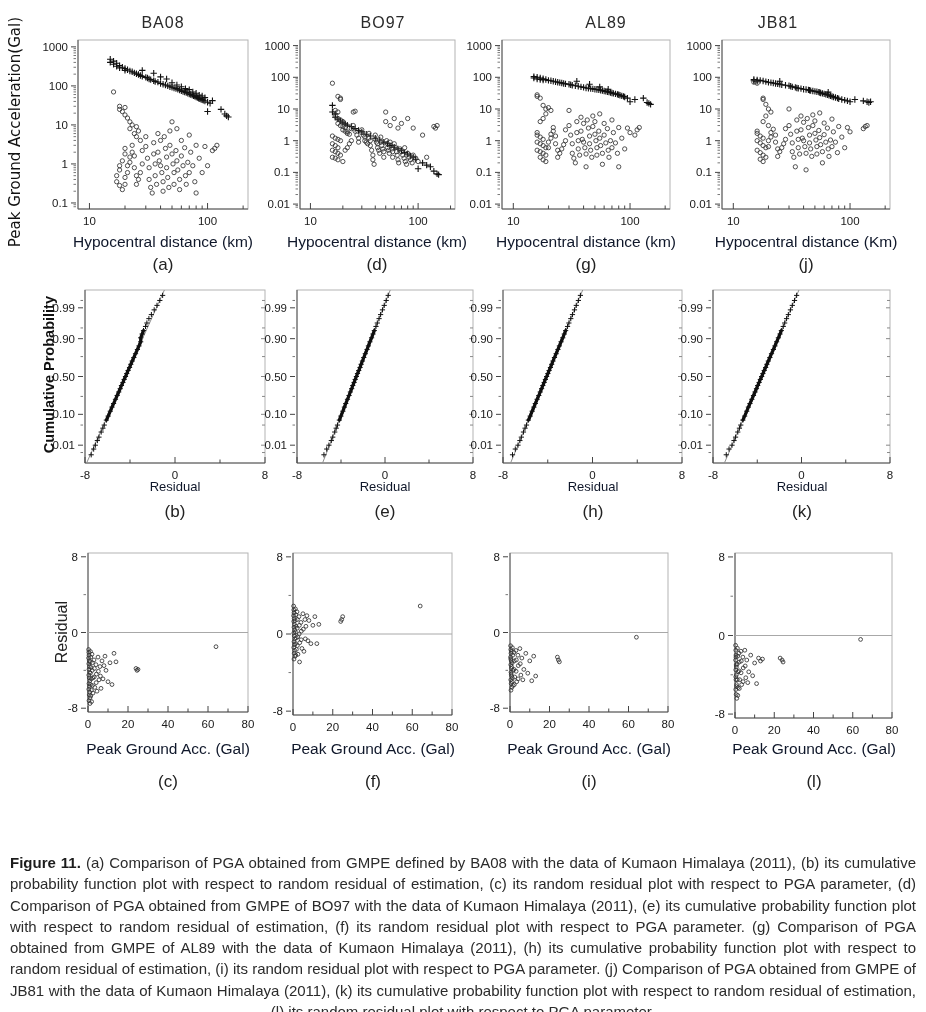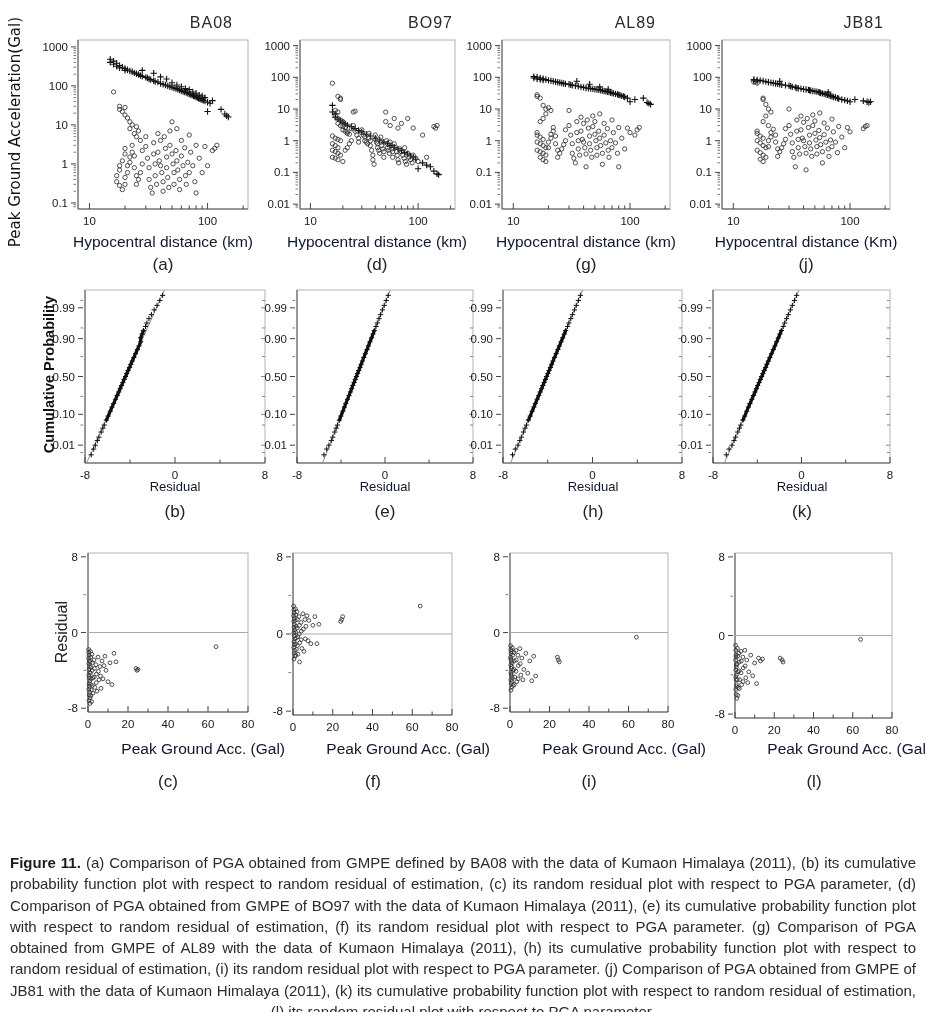--- a/index.html
+++ b/index.html
@@ -7,7 +7,7 @@
         font-family:"Liberation Sans",sans-serif;color:#1a1a1a;overflow:hidden;}
   .abs{position:absolute;}
   .plot-title{position:absolute;top:14px;height:20px;font-size:16px;letter-spacing:1px;
-              color:#2a2a2a;text-align:right;width:140px;}
+              color:#2a2a2a;text-align:center;width:140px;}
   .x-label{position:absolute;text-align:center;color:#0f172a;}
   .x-label.r1{top:233px;width:224px;font-size:15.5px;}
   .x-label.r2{top:479px;width:140px;font-size:13px;}

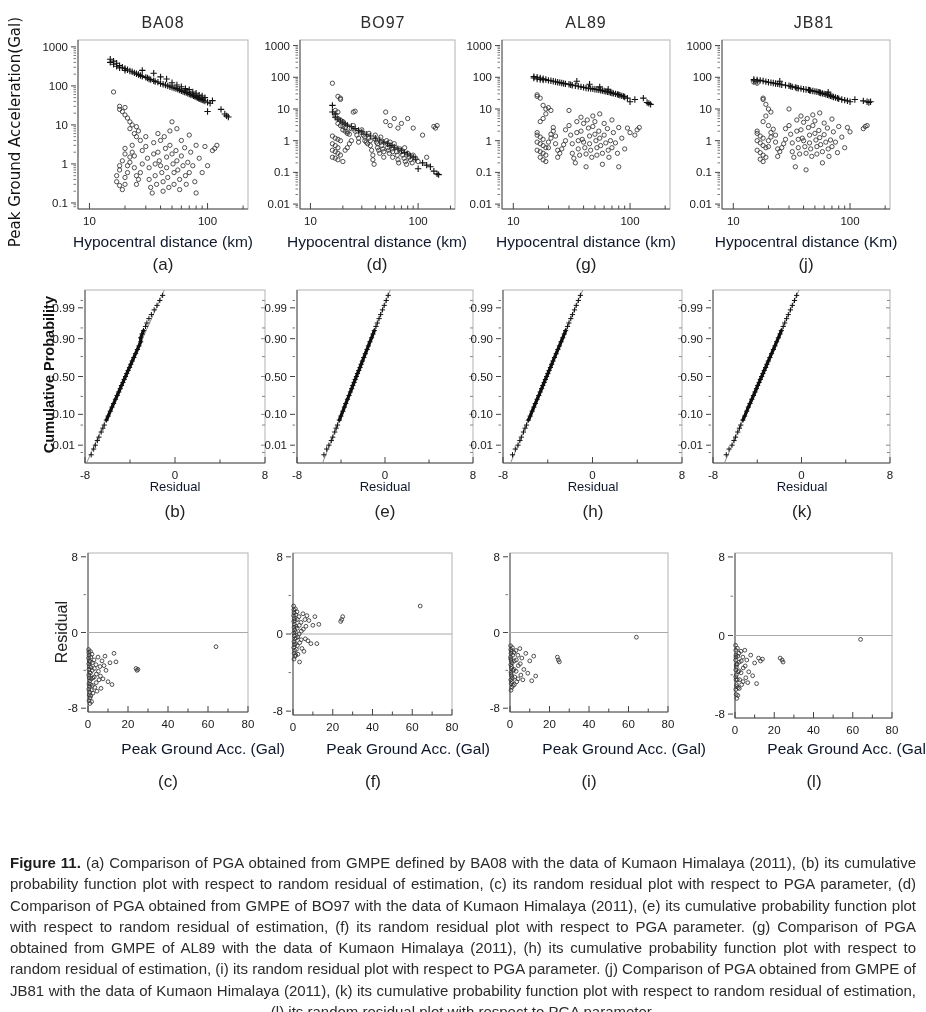--- a/index.html
+++ b/index.html
@@ -44,7 +44,7 @@
 
   <div class="plot-title" style="left:93px">BA08</div>
   <div class="plot-title" style="left:313px">BO97</div>
-  <div class="plot-title" style="left:516px">AL89</div>
+  <div class="plot-title" style="left:536px">AL89</div>
   <div class="plot-title" style="left:744px">JB81</div>
 
   <div id="plot-layer" class="abs" style="left:0;top:0">

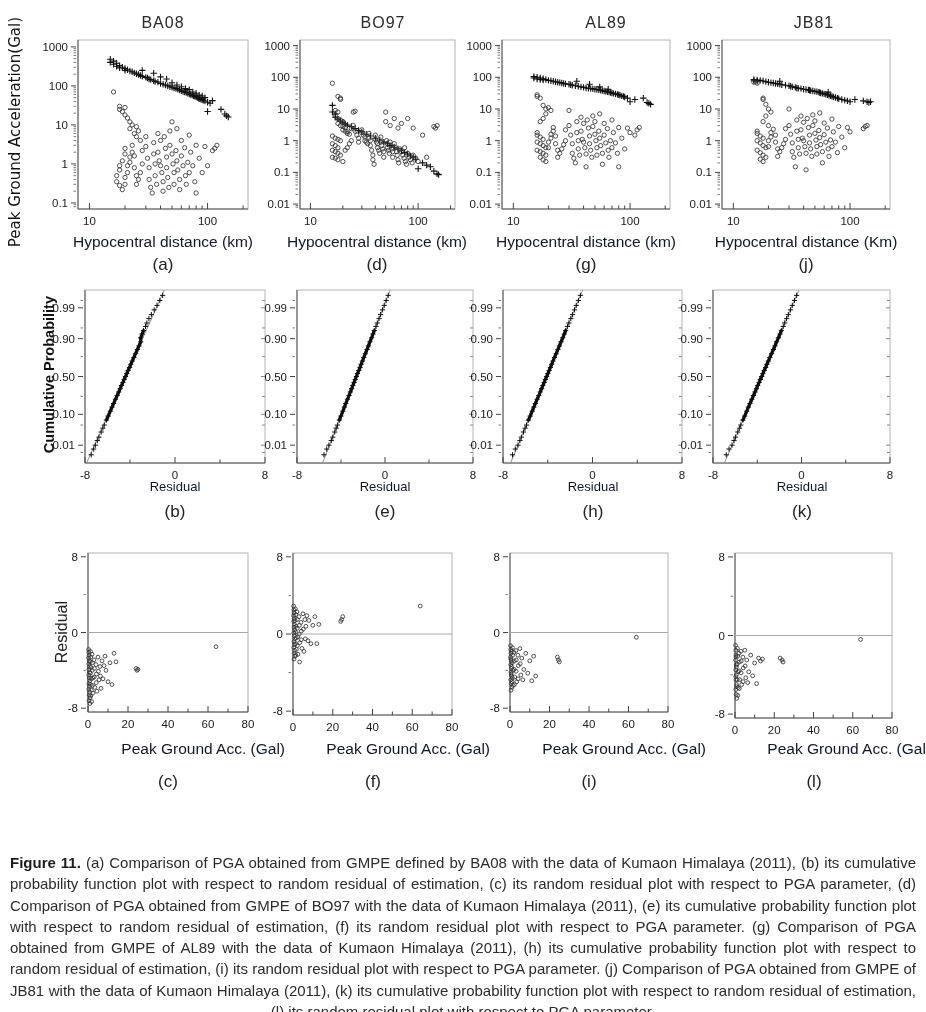--- a/index.html
+++ b/index.html
@@ -45,7 +45,7 @@
   <div class="plot-title" style="left:93px">BA08</div>
   <div class="plot-title" style="left:313px">BO97</div>
   <div class="plot-title" style="left:536px">AL89</div>
-  <div class="plot-title" style="left:744px">JB81</div>
+  <div class="plot-title" style="left:708px">JB81</div>
 
   <div id="plot-layer" class="abs" style="left:0;top:0">
       <svg width="232" height="217" style="left: 32px; top: 26px;">

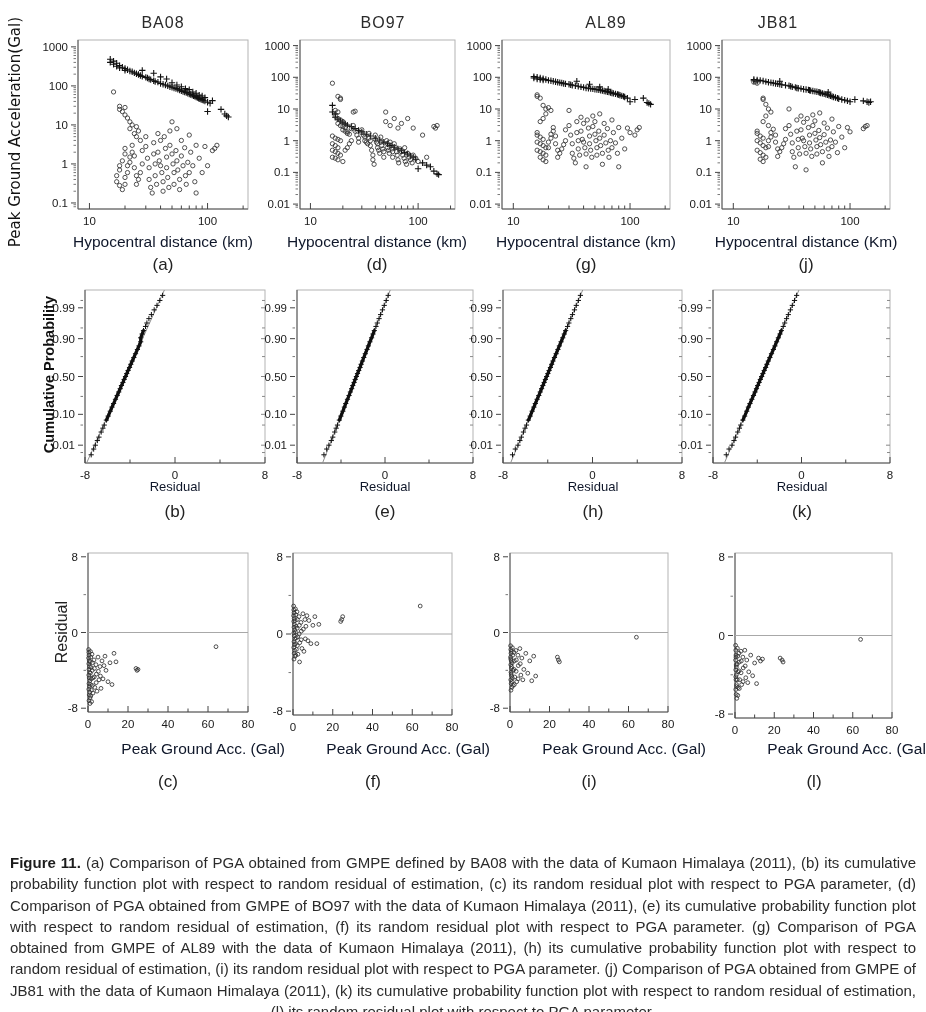--- a/index.html
+++ b/index.html
@@ -11,7 +11,7 @@
   .x-label{position:absolute;text-align:center;color:#0f172a;}
   .x-label.r1{top:233px;width:224px;font-size:15.5px;}
   .x-label.r2{top:479px;width:140px;font-size:13px;}
-  .x-label.r3{top:740px;width:234px;font-size:15.5px;text-align:right;}
+  .x-label.r3{top:740px;width:234px;font-size:15.5px;}
   .letter{position:absolute;text-align:center;width:70px;font-size:17px;color:#222;}
   .letter.r1{top:255px;}
   .letter.r2{top:502px;}

